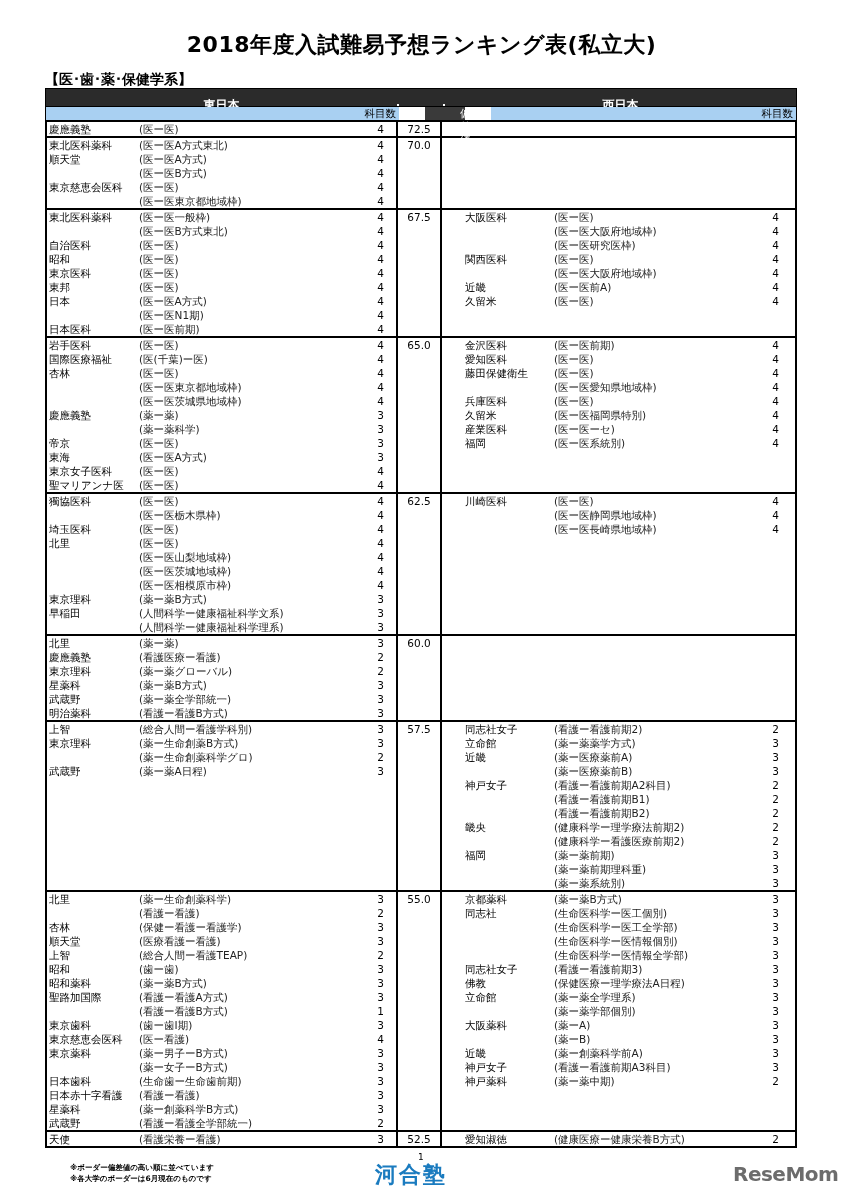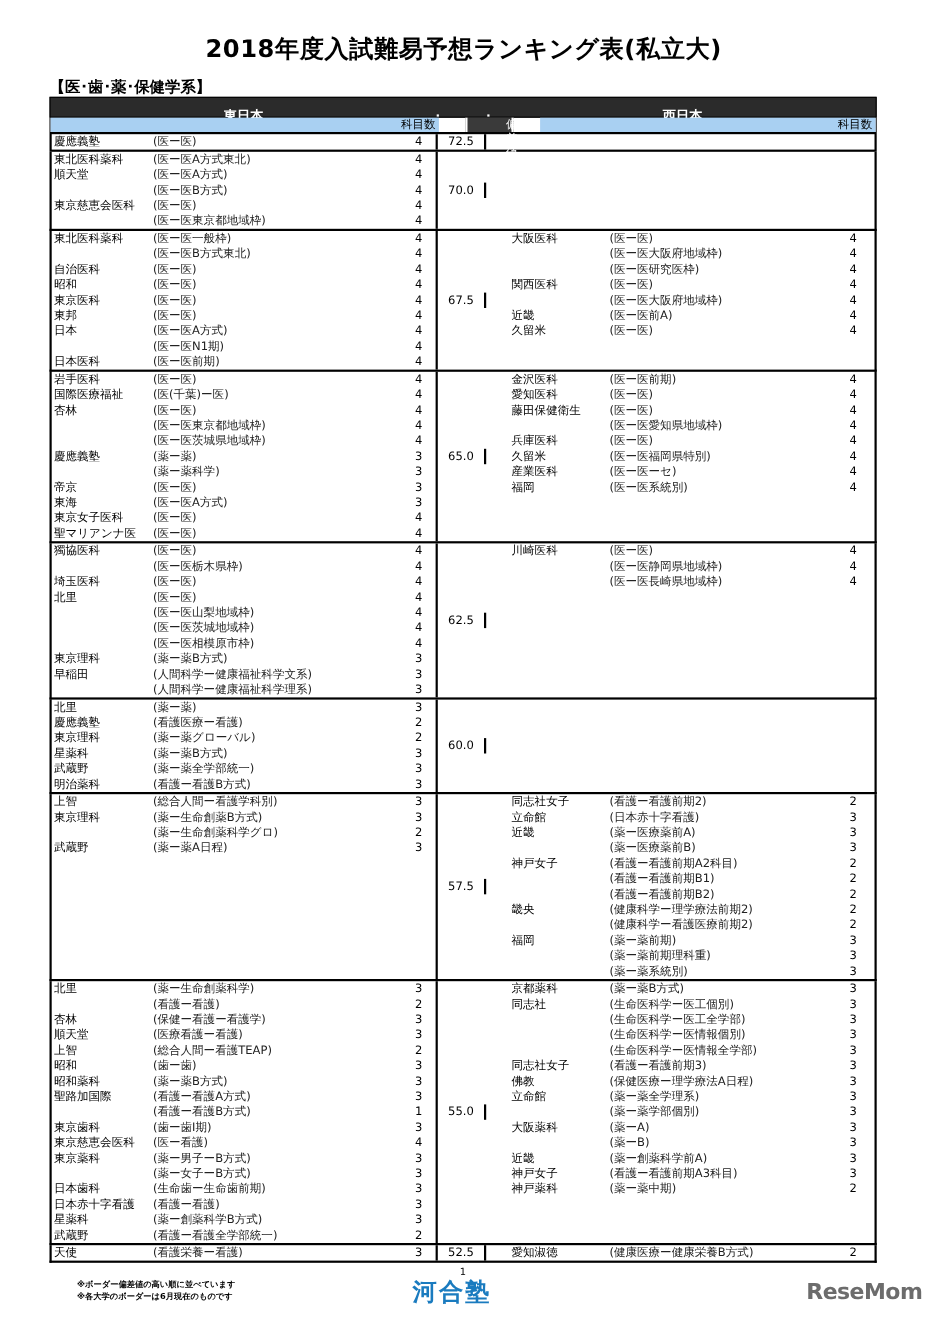--- a/index.html
+++ b/index.html
@@ -17,7 +17,7 @@
   .hdr2 .e { width: 353px; background: #a9d0f2; text-align: right; padding-right: 3px; box-sizing: border-box; line-height: 13px; }
   .hdr2 .m { width: 44px; background: #3a3a3a; color: #fff; text-align: center; line-height: 13px; border-left: 2px solid #fff; border-right: 2px solid #fff; box-sizing: border-box; padding-left: 35px; }
   .hdr2 .w { flex: 1; background: #a9d0f2; text-align: right; padding-right: 3px; box-sizing: border-box; line-height: 13px; }
-  .band { display: flex; border: 2px solid #000; border-top: none; box-sizing: border-box; align-items: center; }
+  .band { display: flex; border: 2px solid #000; border-top: none; box-sizing: border-box; }
   .band:first-of-type { border-top: 2px solid #000; }
   .col-e { width: 351px; border-right: 2px solid #000; box-sizing: border-box; }
   .col-m { width: 44px; border-right: 2px solid #000; box-sizing: border-box; text-align: center;

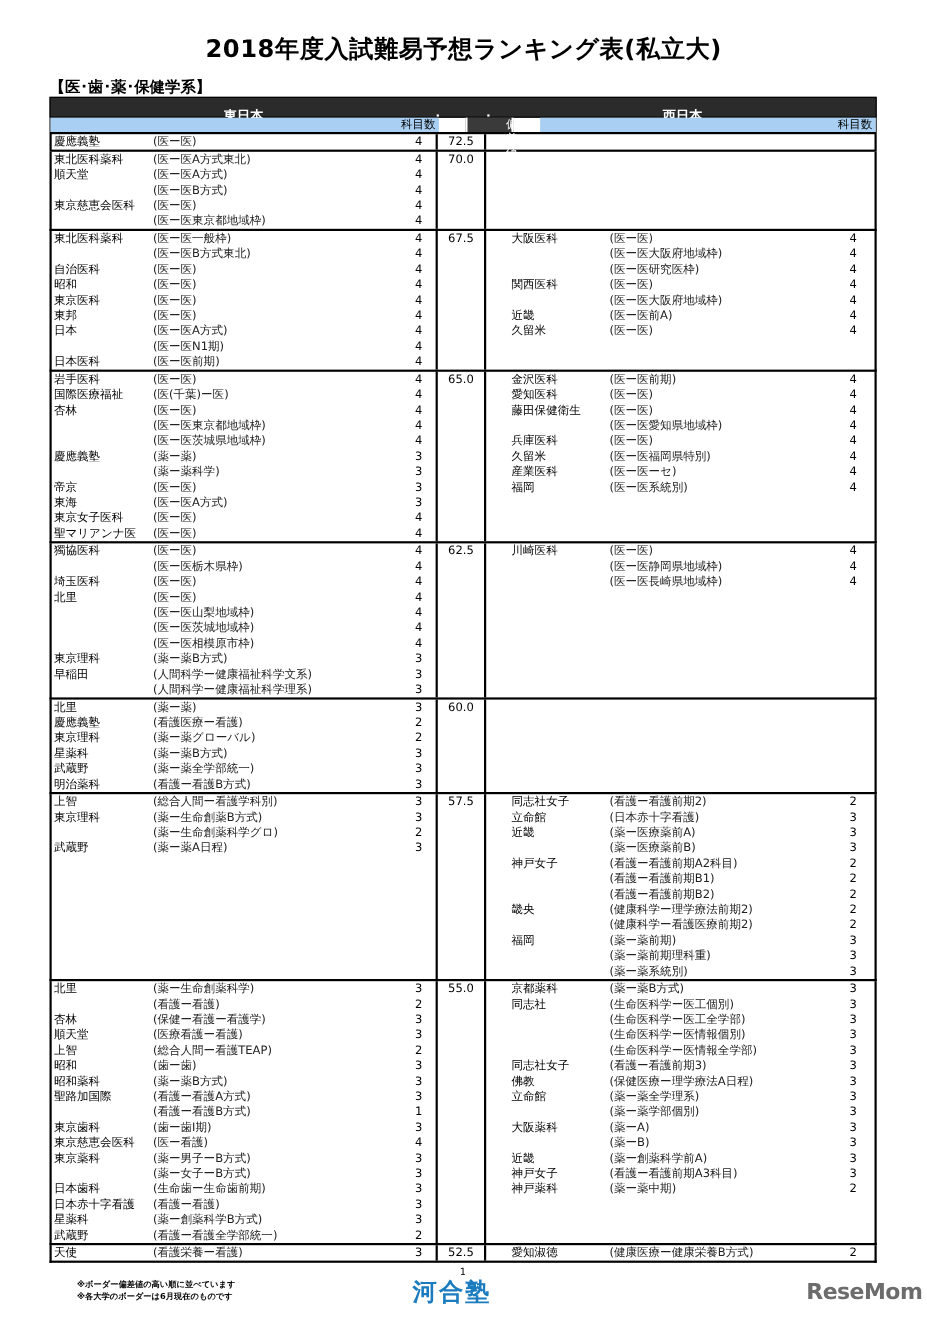--- a/index.html
+++ b/index.html
@@ -423,7 +423,7 @@
           </div>
           <div class="row">
             <span class="u">立命館</span>
-            <span class="d">(日本赤十字看護)</span>
+            <span class="d">(薬ー薬薬学方式)</span>
             <span class="n">3</span>
           </div>
           <div class="row">

